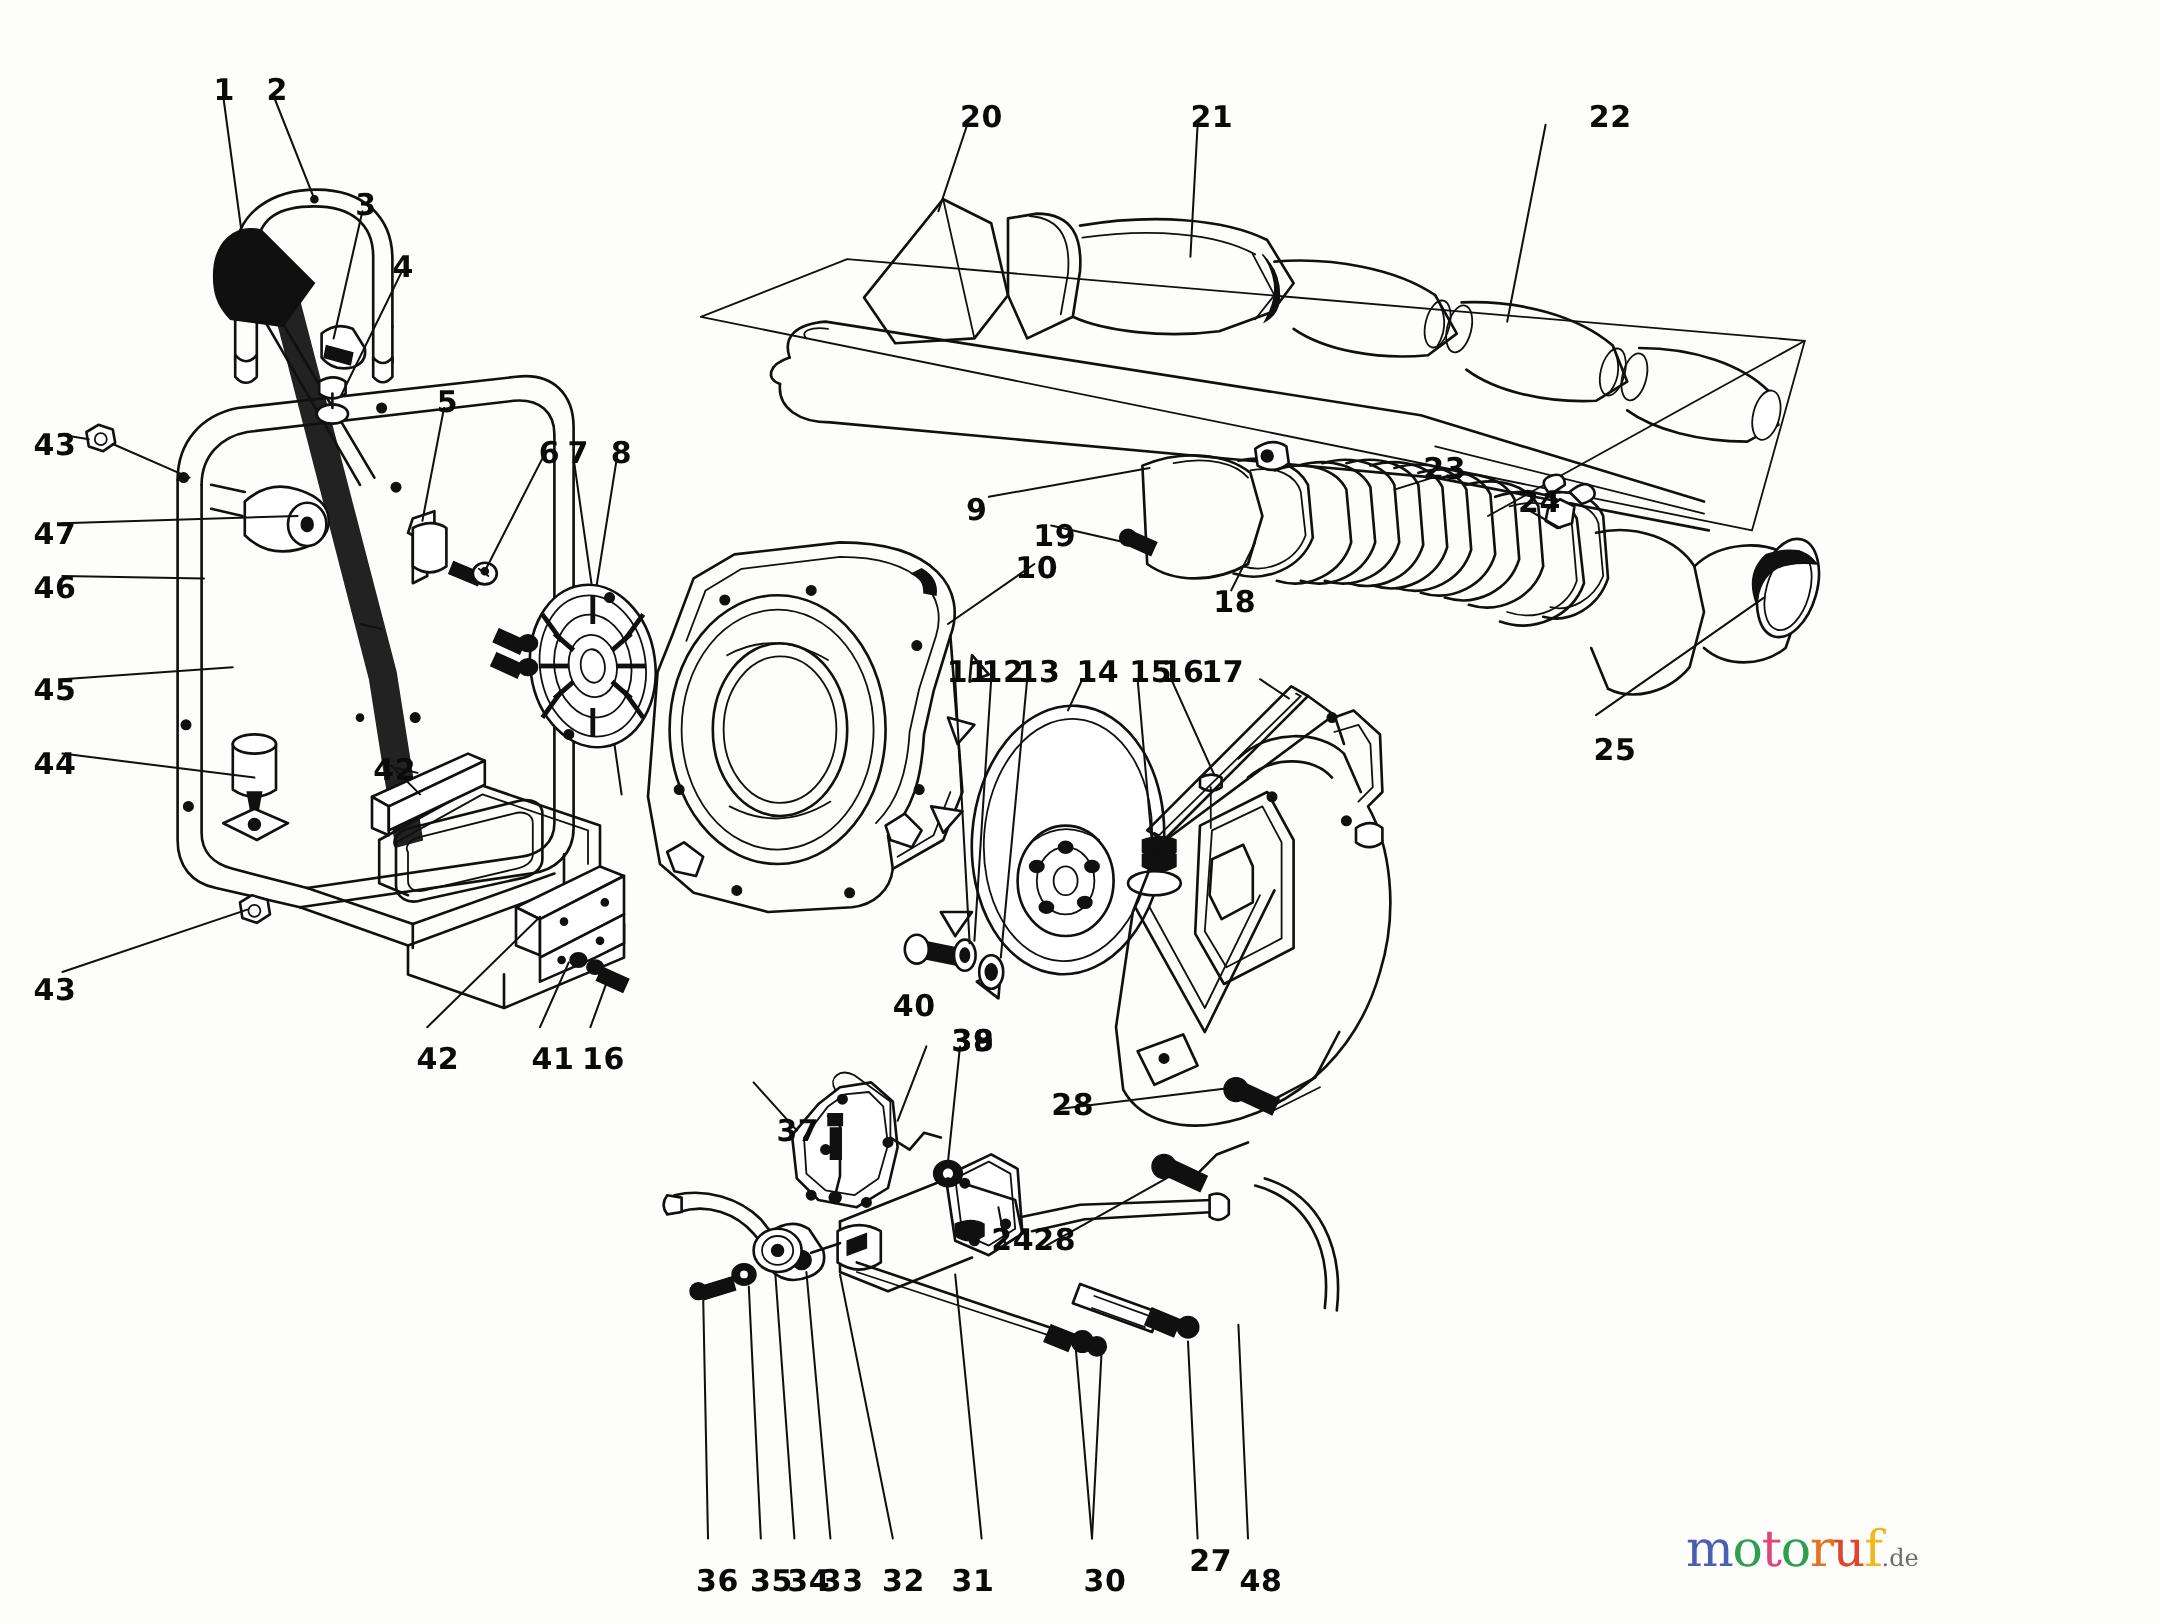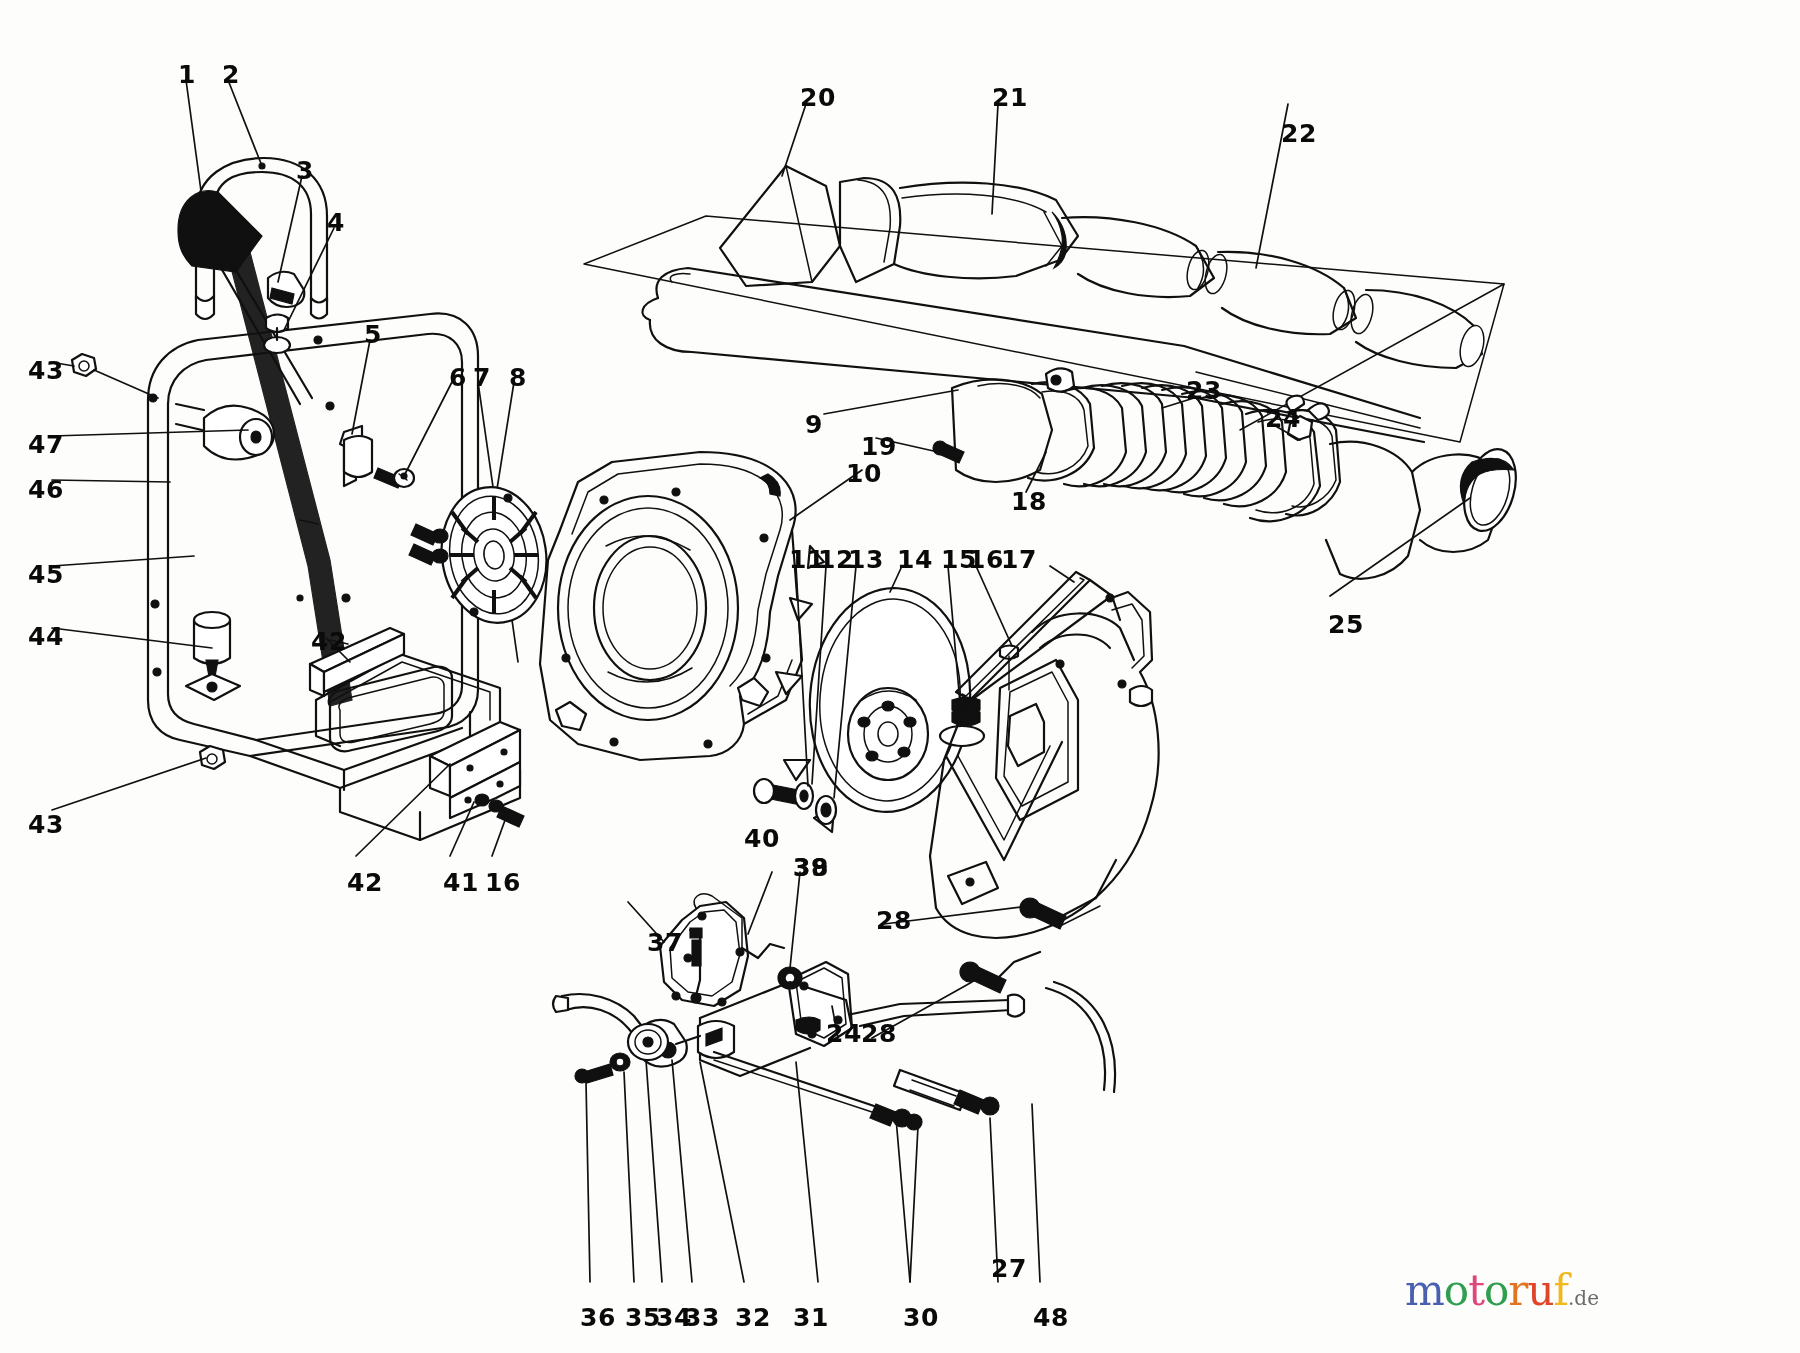--- a/index.html
+++ b/index.html
@@ -525,7 +525,7 @@
       <div class="cal" style="left: 861px; top: 434px; text-align: right;">19</div>
       <div class="cal" style="left: 800px; top: 85px;">20</div>
       <div class="cal" style="left: 992px; top: 85px;">21</div>
-      <div class="cal" style="left: 1281px; top: 85px; margin-top: 36px;">22</div>
+      <div class="cal" style="left: 1324px; top: 85px;">22</div>
       <div class="cal" style="left: 1186px; top: 378px; text-align: right;">23</div>
       <div class="cal" style="left: 1265px; top: 406px;">24</div>
       <div class="cal" style="left: 1328px; top: 612px;">25</div>

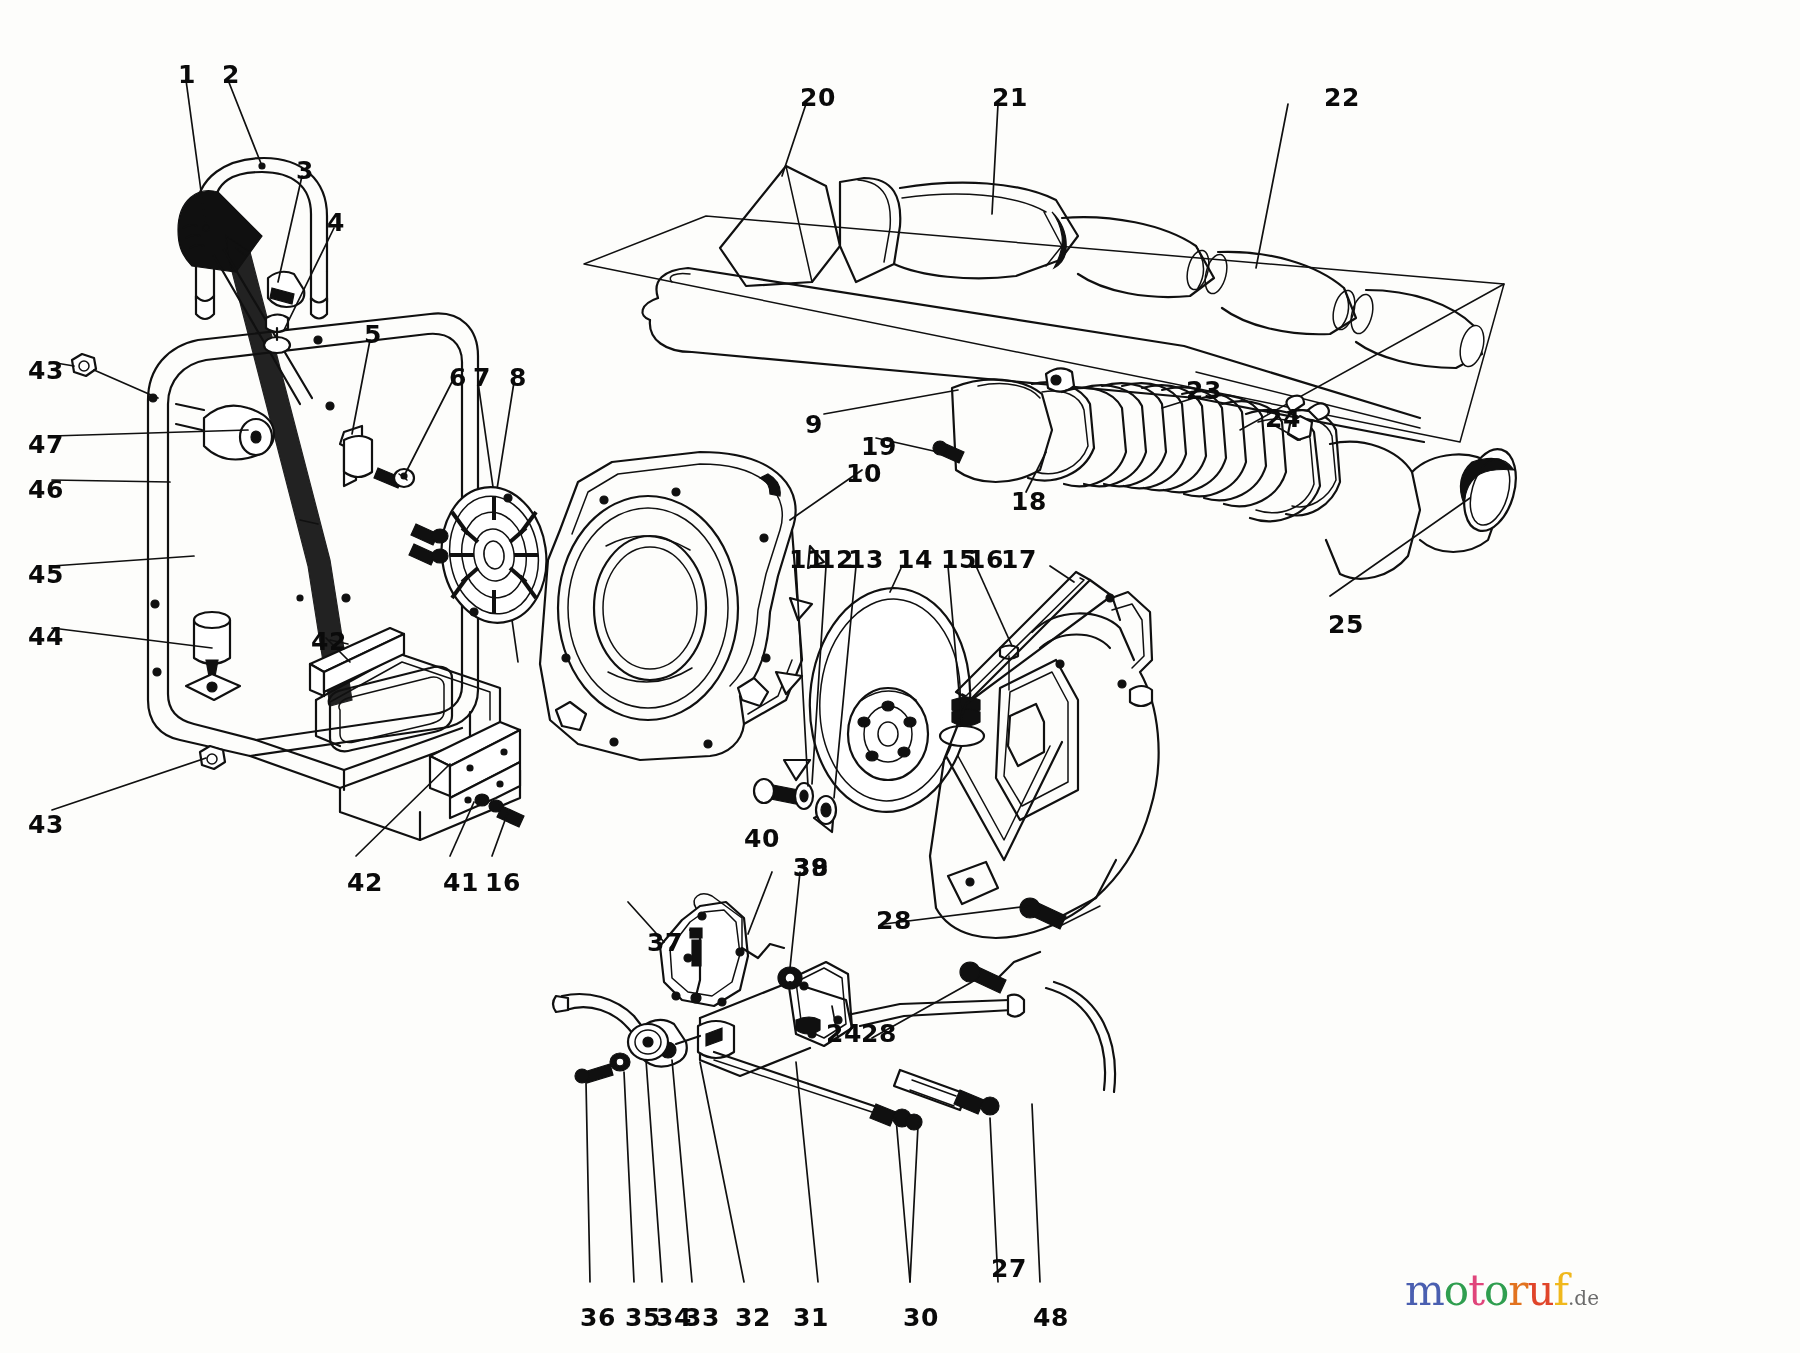--- a/index.html
+++ b/index.html
@@ -530,7 +530,7 @@
       <div class="cal" style="left: 1265px; top: 406px;">24</div>
       <div class="cal" style="left: 1328px; top: 612px;">25</div>
       <div class="cal" style="left: 1033px; top: 1305px;">48</div>
-      <div class="cal" style="left: 991px; top: 1256px;">27</div>
+      <div class="cal" style="left: 991px; top: 1288px;">27</div>
       <div class="cal" style="left: 876px; top: 908px;">28</div>
       <div class="cal" style="left: 826px; top: 1021px;">24</div>
       <div class="cal" style="left: 861px; top: 1021px;">28</div>

